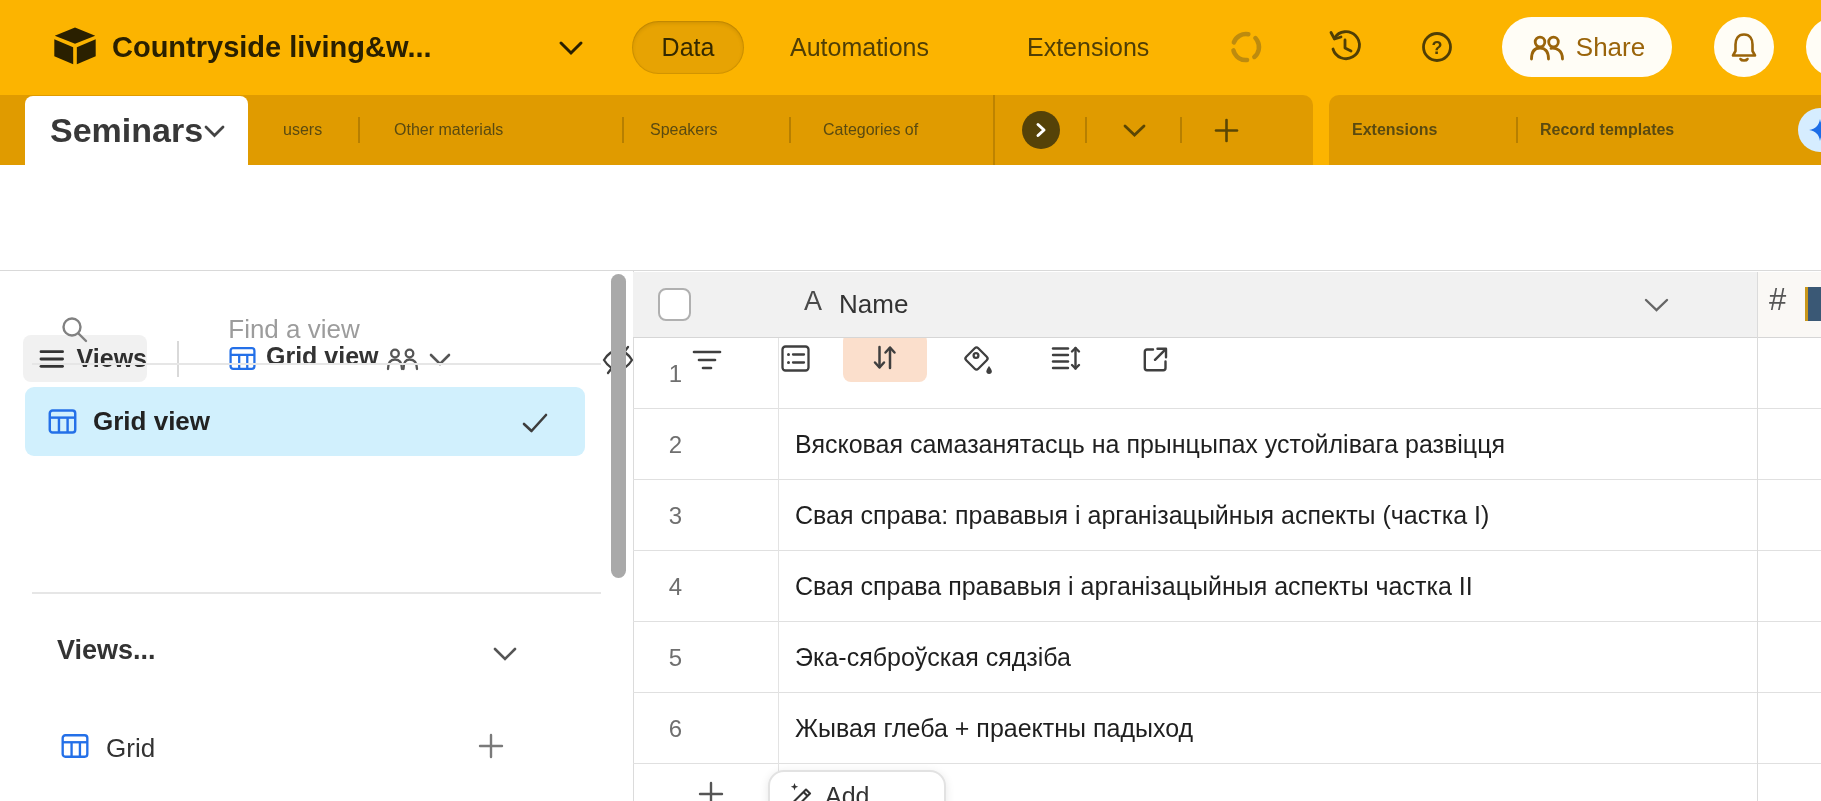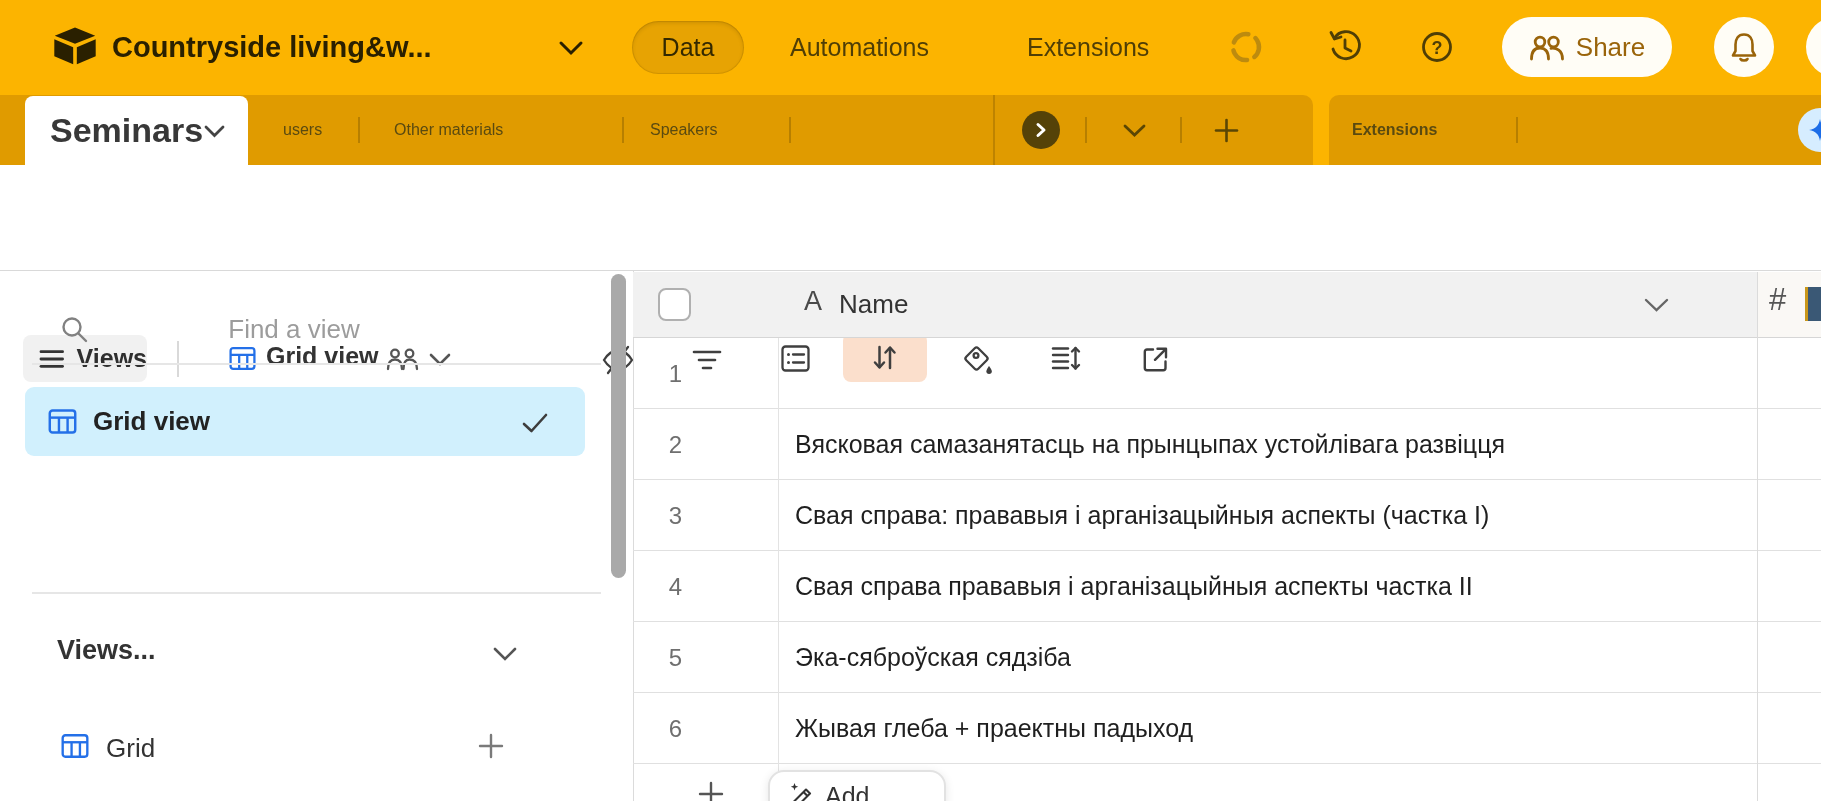--- a/index.html
+++ b/index.html
@@ -150,6 +150,7 @@
       <div class="abs strip-div" style="left:622px;"></div>
       <span class="abs strip-label" style="left:650px;">Speakers</span>
       <div class="abs strip-div" style="left:789px;"></div>
+      <span class="abs strip-label" style="left:823px;">Categories of</span>
       <div class="abs" style="left:993px;top:0;width:2px;height:70px;background:rgba(0,0,0,.15);"></div>
 
       <div class="abs scroll-circle">

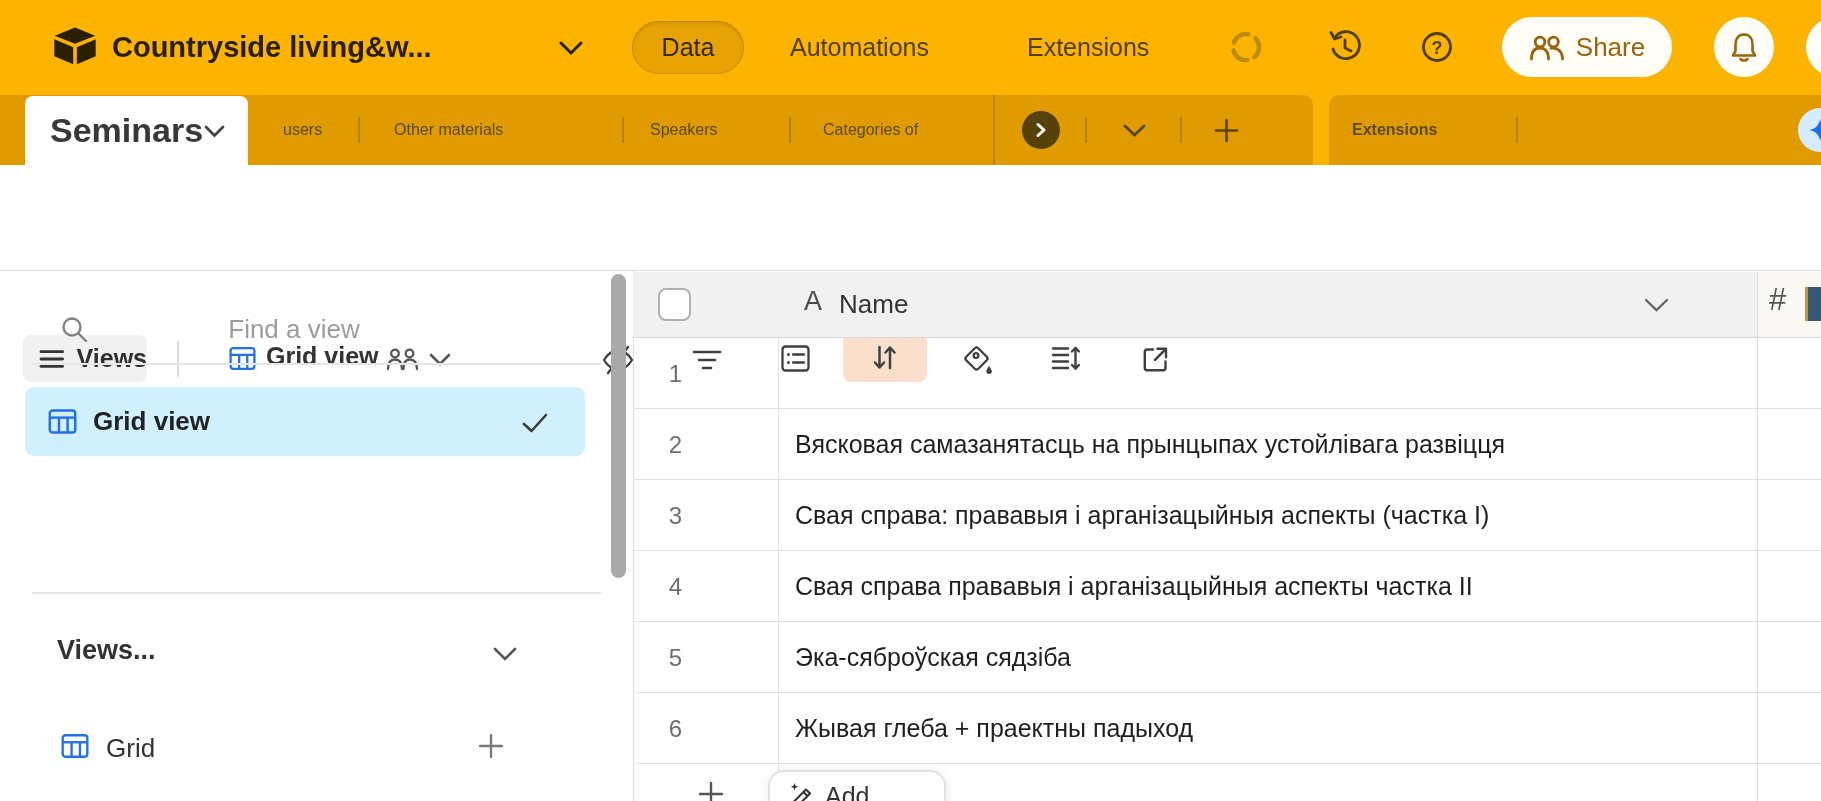--- a/index.html
+++ b/index.html
@@ -176,6 +176,7 @@
     <div class="abs tabgroup" style="left:1329px;width:492px;border-radius:10px 0 0 0;font-weight:bold;">
       <span class="abs strip-label" style="left:23px;">Extensions</span>
       <div class="abs strip-div" style="left:187px;"></div>
+      <span class="abs strip-label" style="left:211px;">Record templates</span>
       <div class="abs ai-circle">
         <svg width="24" height="24" viewBox="0 0 22 22">
             <path fill="#1C6DE8" d="M11 1 C12 7 15 10 21 11 C15 12 12 15 11 21 C10 15 7 12 1 11 C7 10 10 7 11 1 Z"></path>

